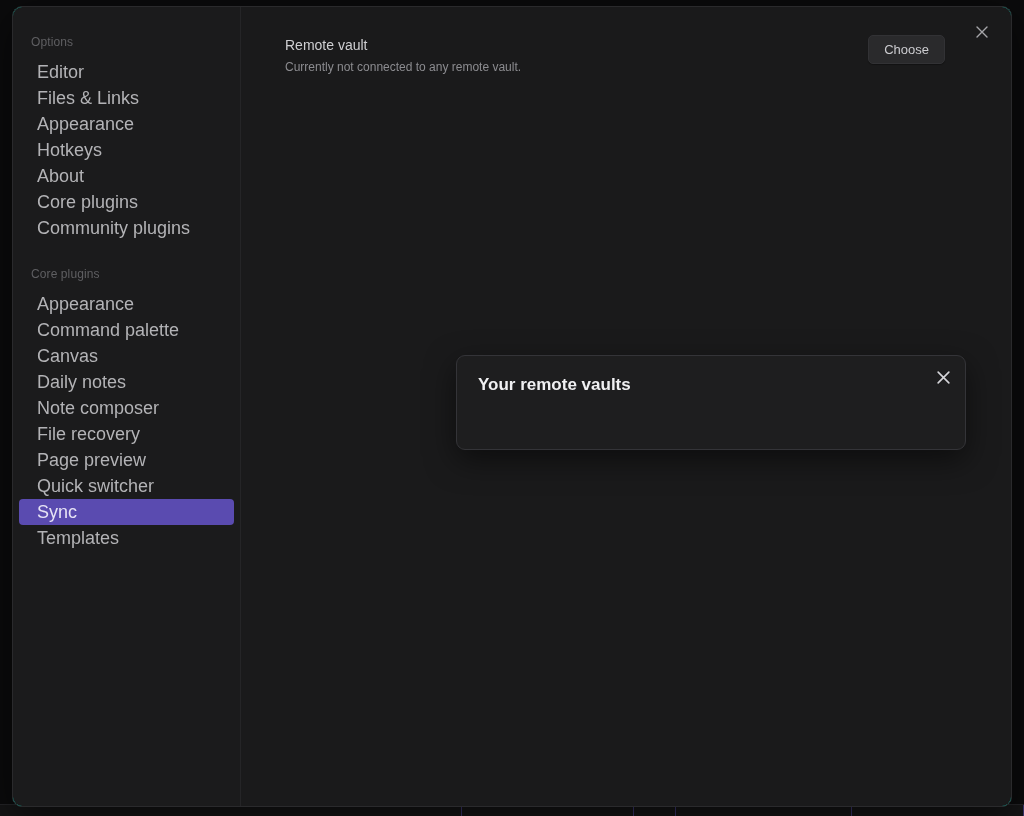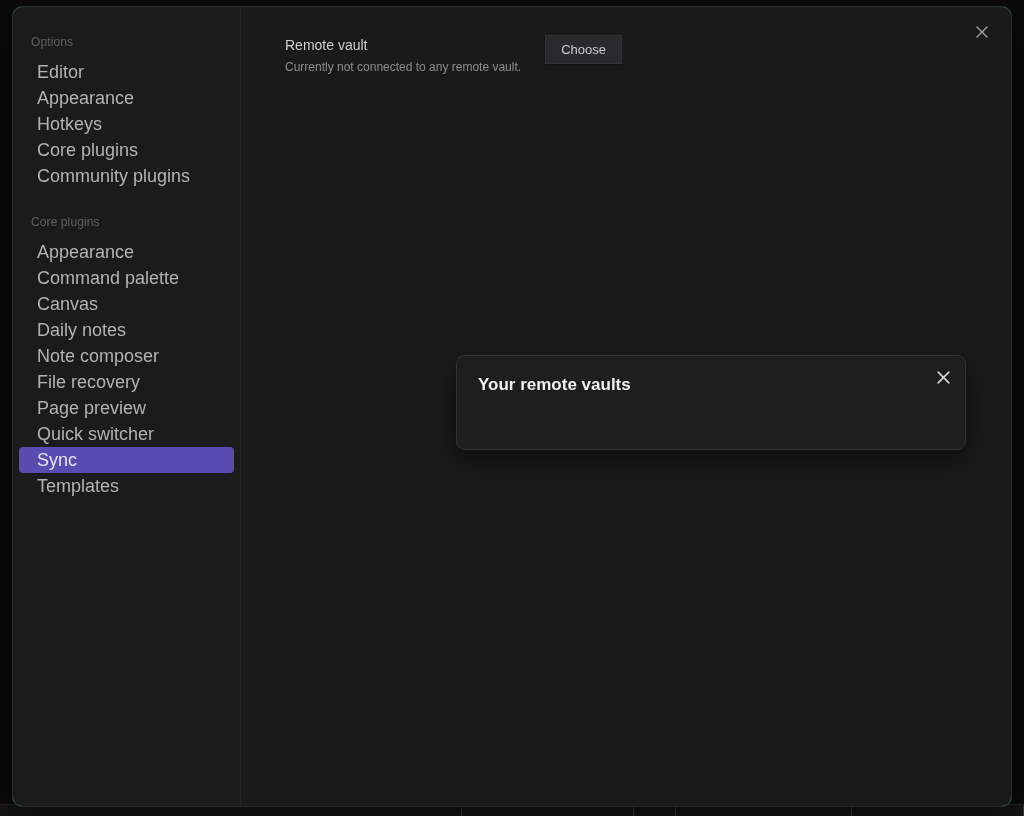--- a/index.html
+++ b/index.html
@@ -112,7 +112,7 @@
   .setting-row {
     display: flex;
     align-items: flex-start;
-    justify-content: flex-start;
+    justify-content: space-between;
     gap: 24px;
     padding-right: 40px;
     max-width: 700px;

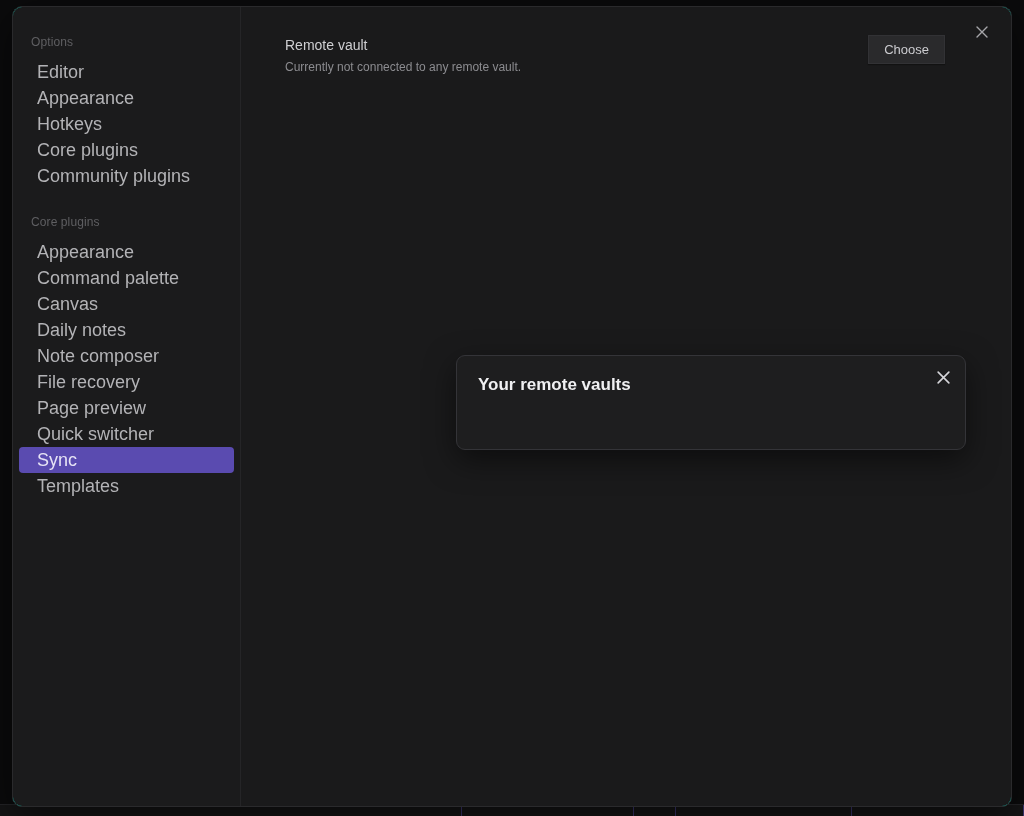--- a/index.html
+++ b/index.html
@@ -135,7 +135,7 @@
     background: #2a2a2c;
     color: #ccccd0;
     border: 1px solid #323235;
-    border-radius: 0;
+    border-radius: 5px;
     font-family: inherit;
     font-size: 13px;
     padding: 6px 15px;

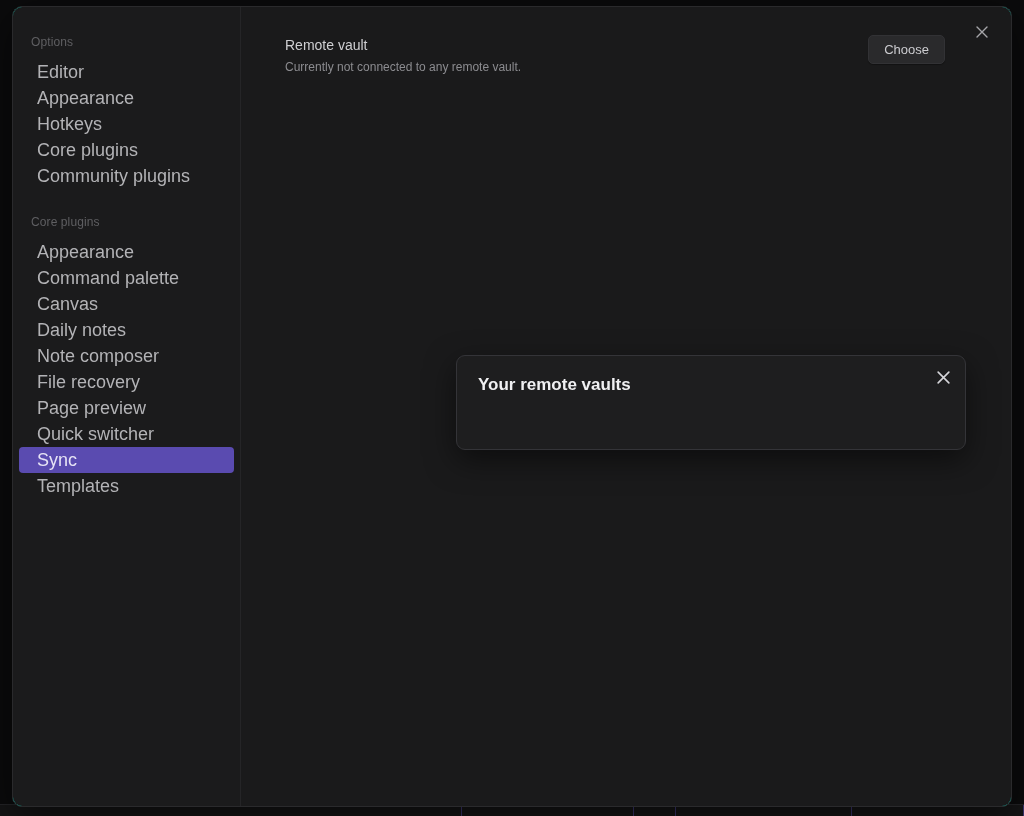--- a/index.html
+++ b/index.html
@@ -206,6 +206,7 @@
       <div class="nav-header">Options</div>
 
       <div class="nav-item">Editor</div>
+      <div class="nav-item">Files &amp; Links</div>
       <div class="nav-item">Appearance</div>
       <div class="nav-item">Hotkeys</div>
       <div class="nav-item">Core plugins</div>

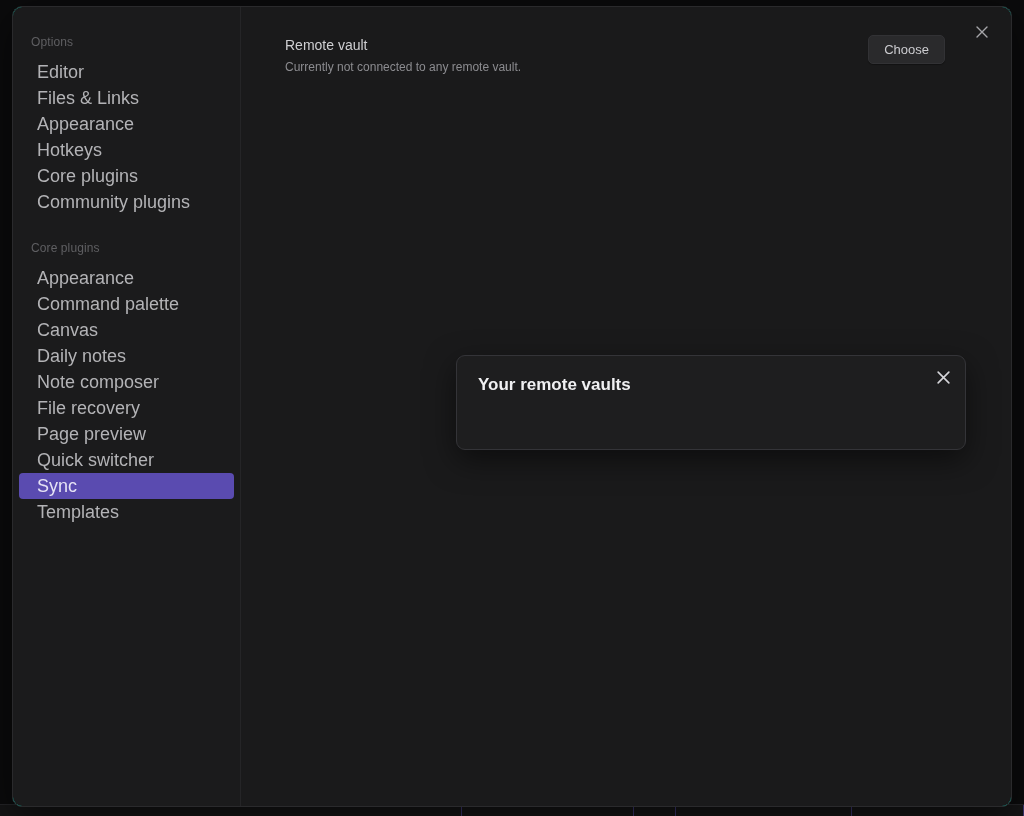--- a/index.html
+++ b/index.html
@@ -209,6 +209,7 @@
       <div class="nav-item">Files &amp; Links</div>
       <div class="nav-item">Appearance</div>
       <div class="nav-item">Hotkeys</div>
+      <div class="nav-item">About</div>
       <div class="nav-item">Core plugins</div>
       <div class="nav-item">Community plugins</div>
     </div>

